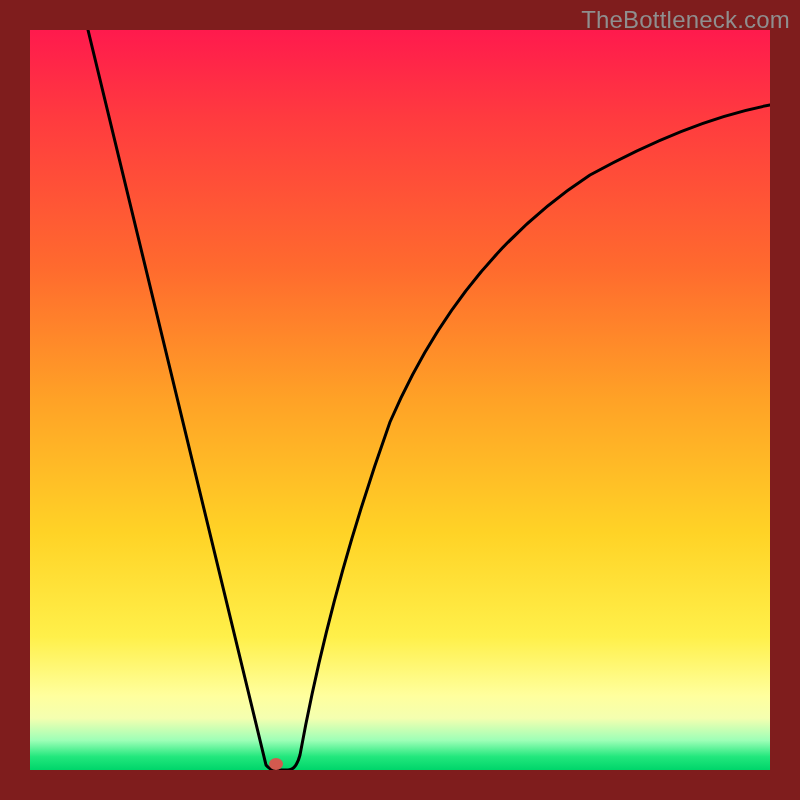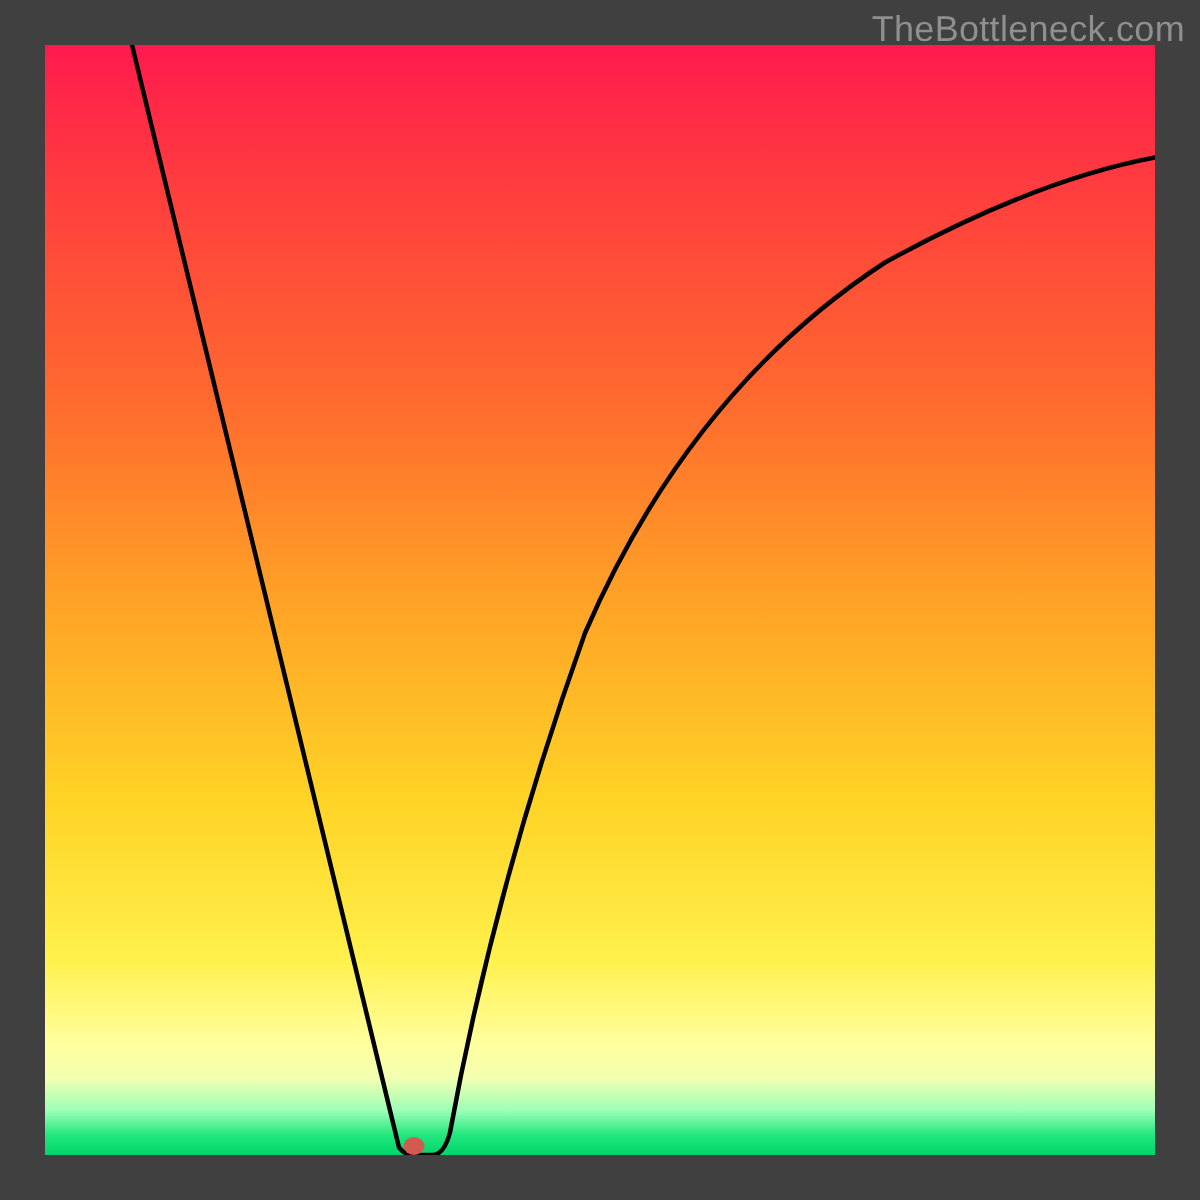--- a/index.html
+++ b/index.html
@@ -15,7 +15,7 @@
     position: relative;
     width: 800px;
     height: 800px;
-    background: #404040;
+    background: #7f1d1d;
   }
   .plot-area {
     position: absolute;

